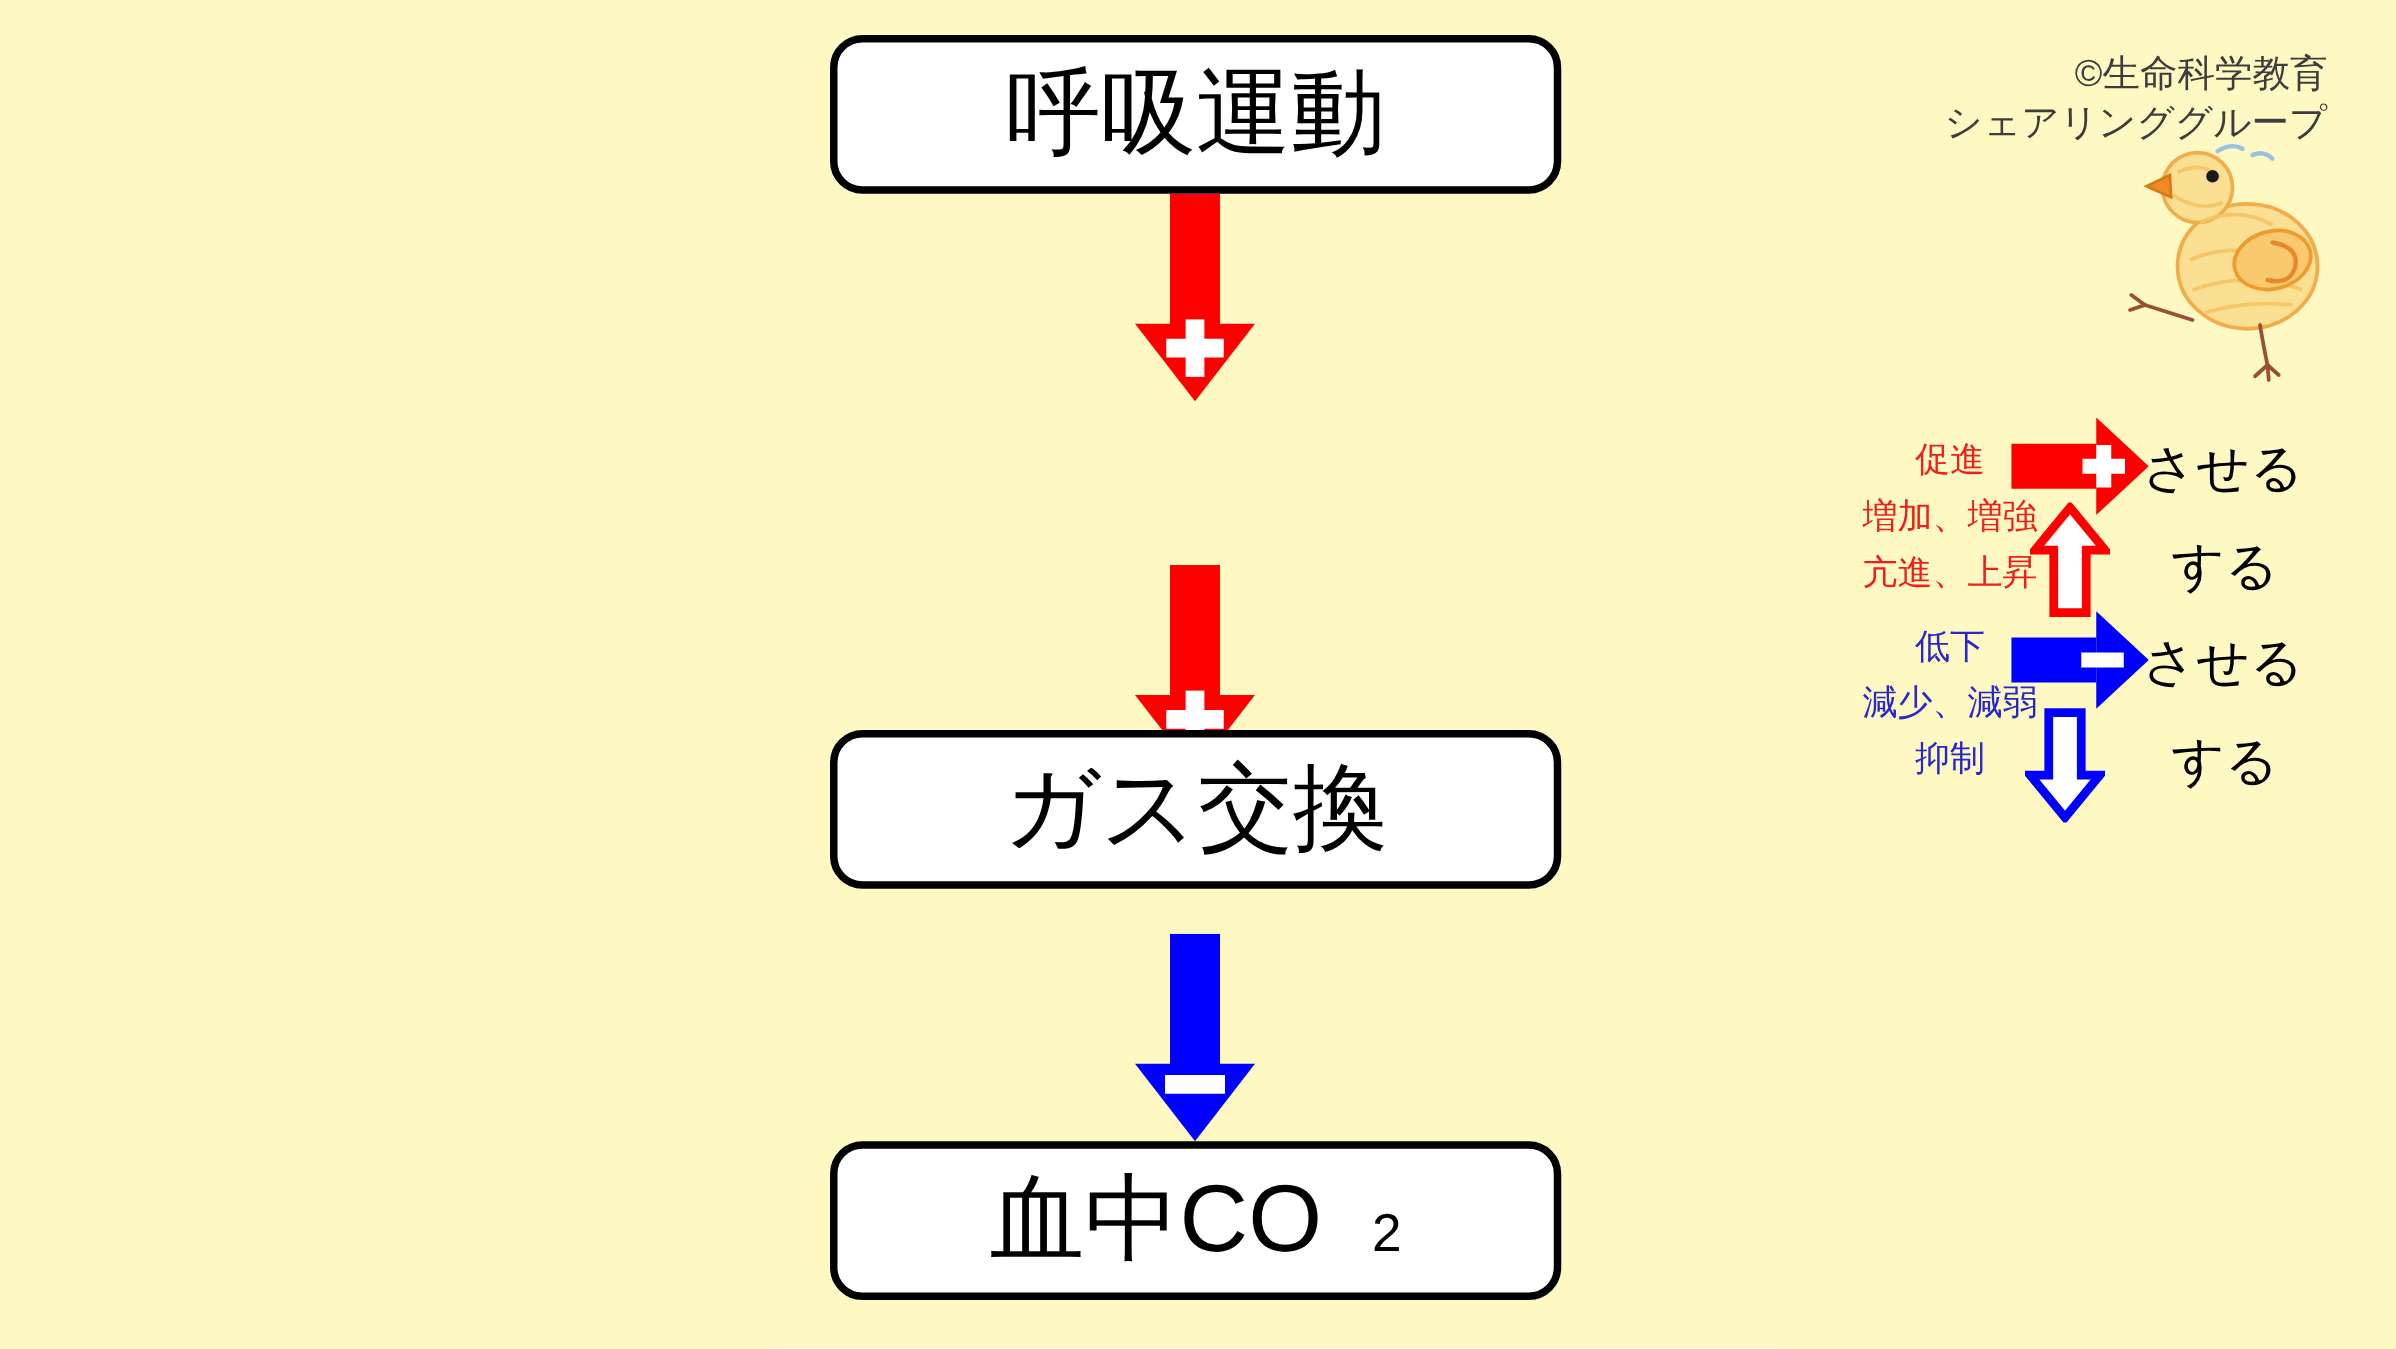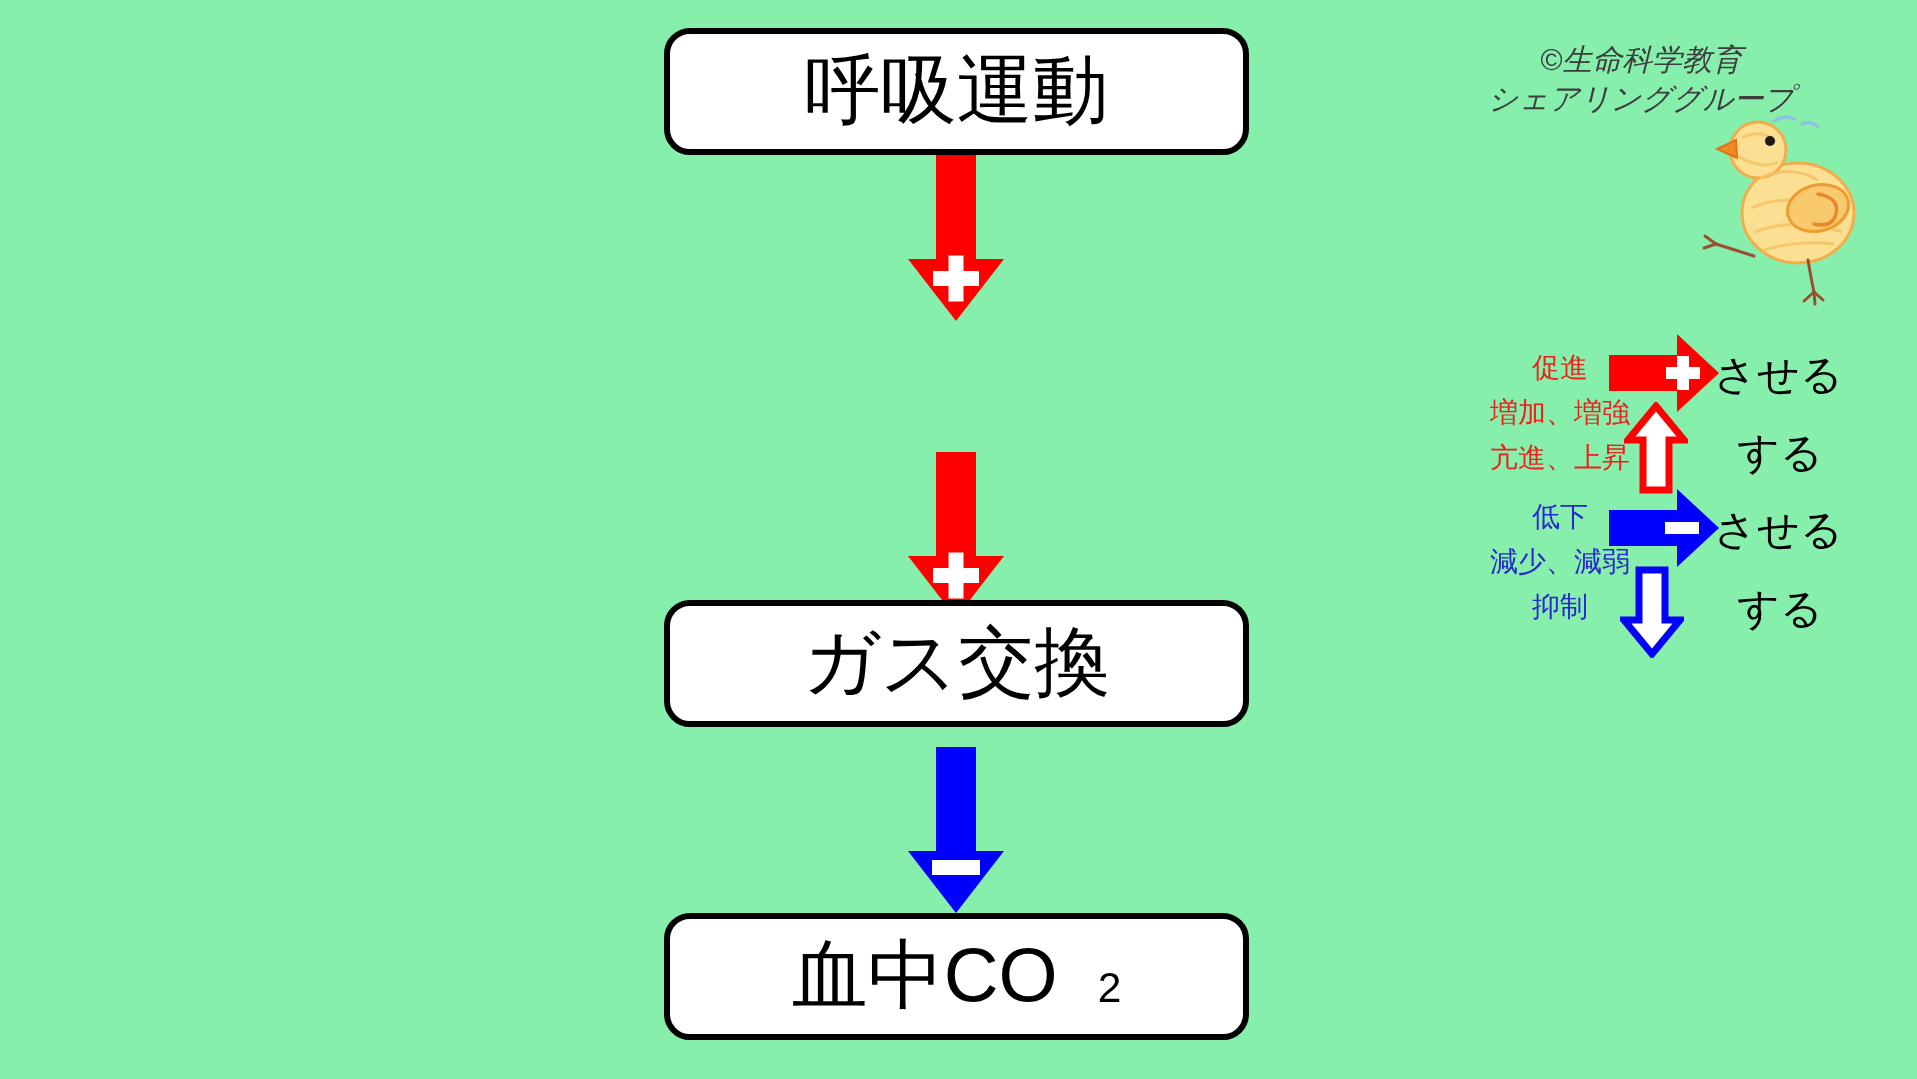--- a/index.html
+++ b/index.html
@@ -4,7 +4,7 @@
 <style>
   html,body { margin:0; padding:0; background:#fff; }
   .stage {
-    position:relative; width:1917px; height:1079px; background:#86efac;
+    position:relative; width:1917px; height:1079px; background:#fef9c3;
     font-family:"Liberation Sans", sans-serif; overflow:hidden;
   }
   

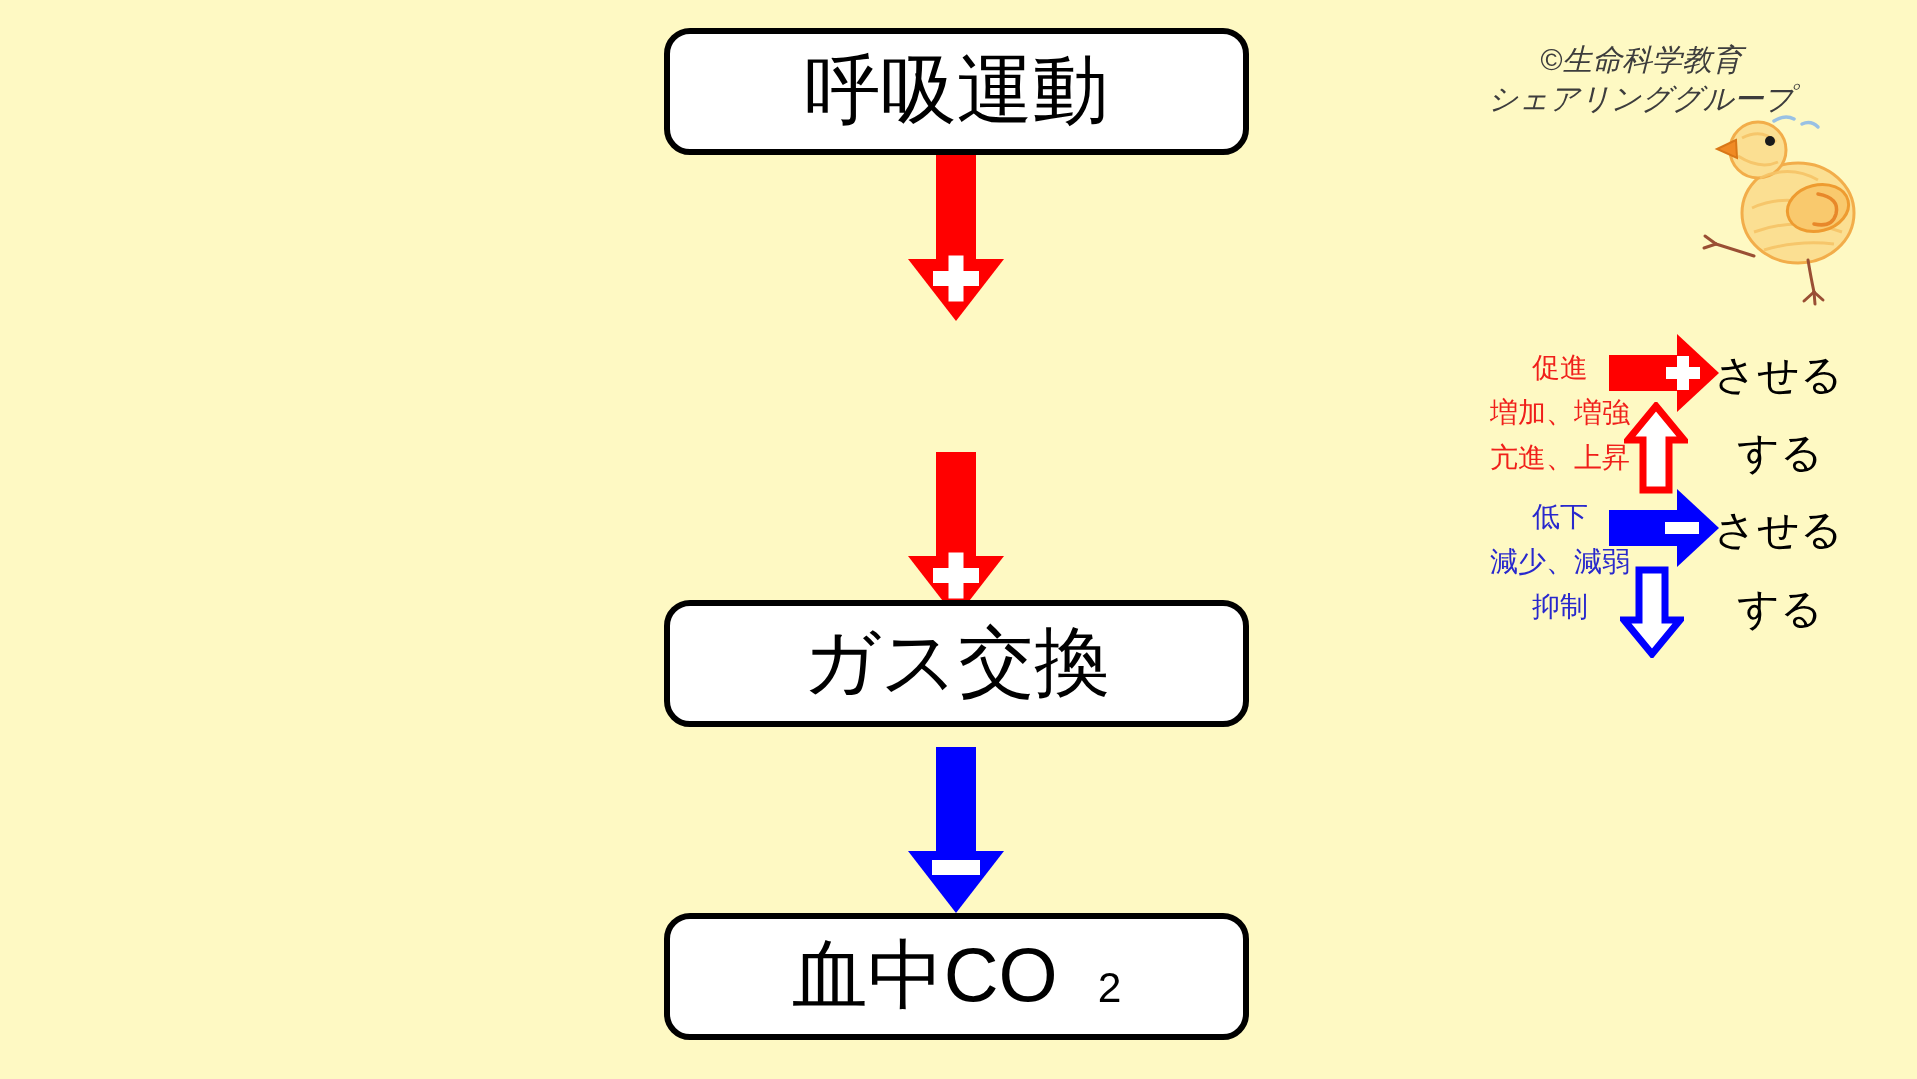--- a/index.html
+++ b/index.html
@@ -45,9 +45,8 @@
   
   .credit {
     position:absolute; left:1420px; top:40px; width:442px;
-    text-align:center; font-size:30px; line-height:39px; color:#3d3d3d;
+    text-align:right; font-size:30px; line-height:39px; color:#3d3d3d;
     white-space:nowrap;
-    font-style:italic;
   }
   
   .chick { position:absolute; left:1690px; top:108px; }

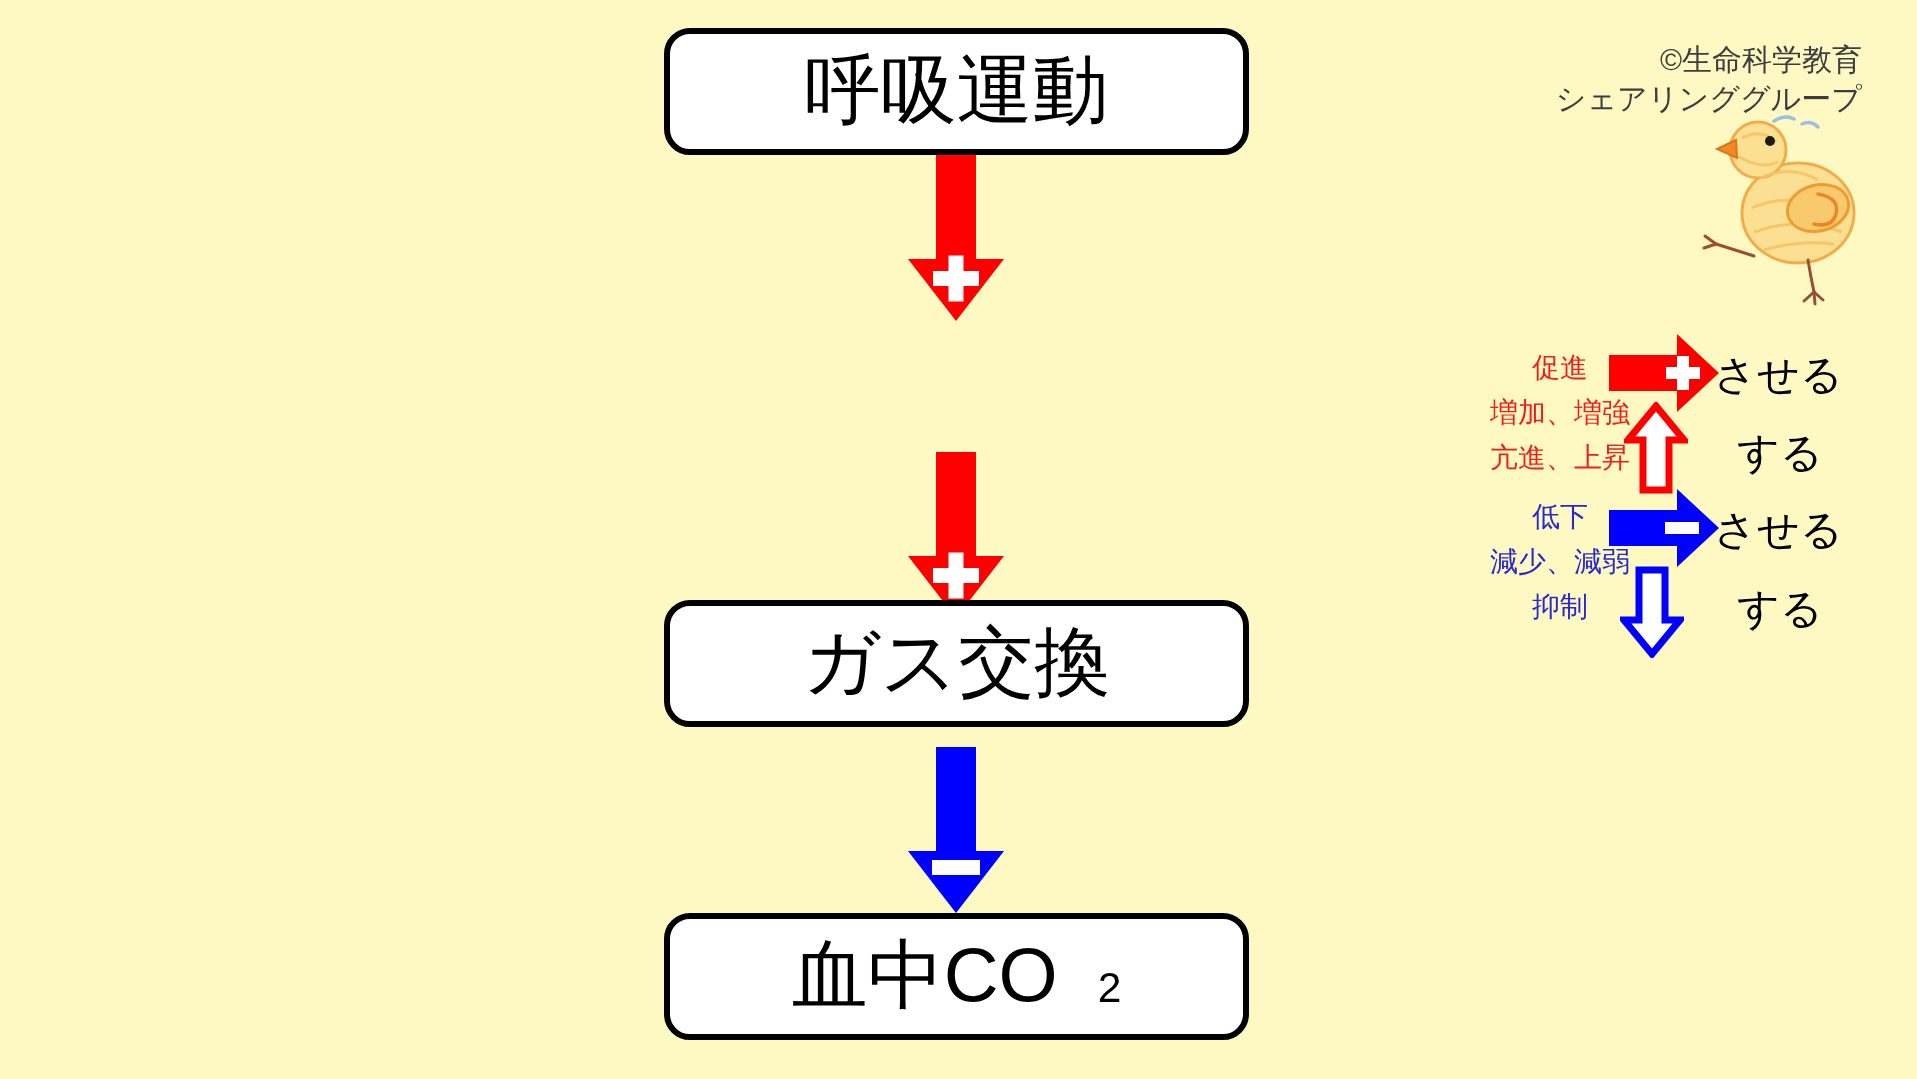--- a/index.html
+++ b/index.html
@@ -18,7 +18,7 @@
   .flow-box .sub { font-size:0.56em; transform:translateY(0.26em); display:inline-block; }
   .box-1 { top:28px; }
   .box-2 { top:321px; }
-  .box-3 { top:600px; }
+  .box-3 { top:584px; }
   .box-4 { top:913px;gap:40px; }
   
   .flow-arrow { position:absolute; left:906px; }

